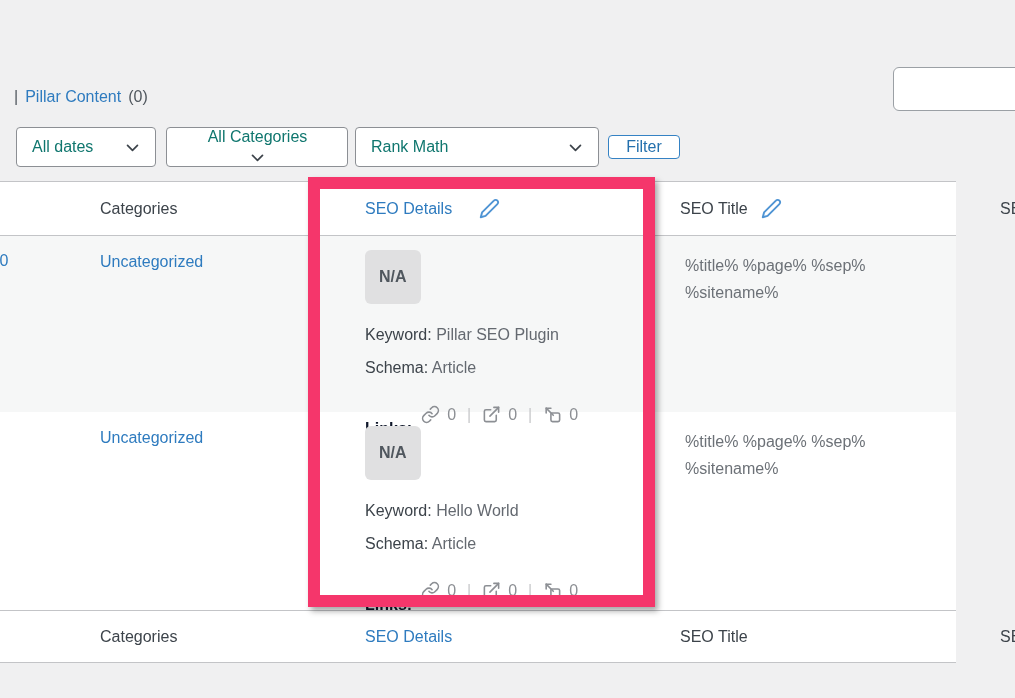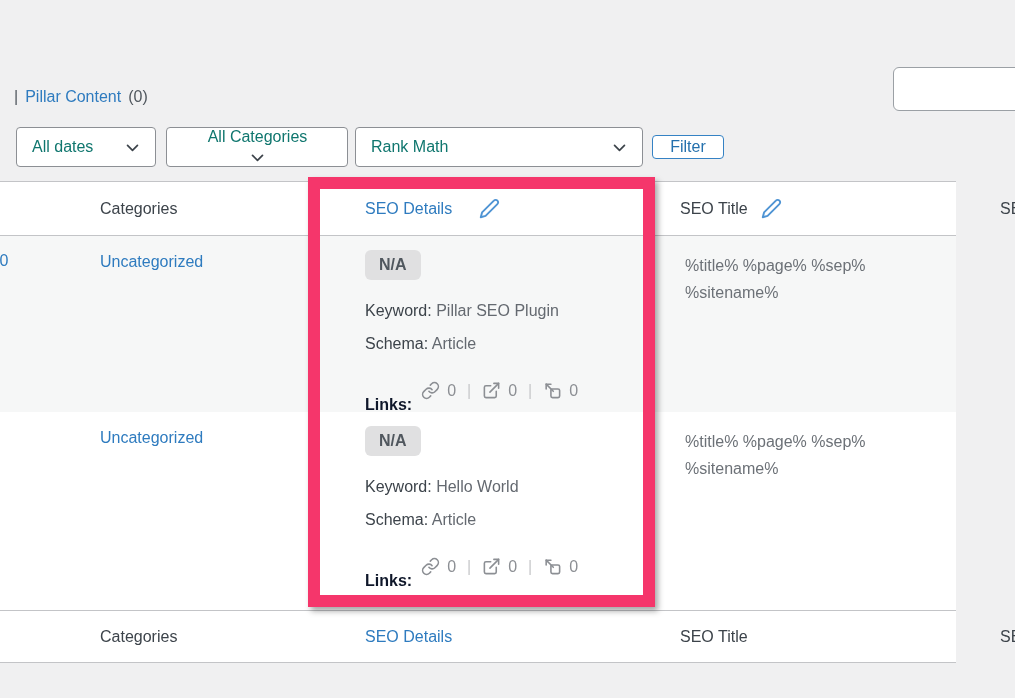--- a/index.html
+++ b/index.html
@@ -32,7 +32,7 @@
   }
   .select.dates { width:140px; margin-right:10px; }
   .select.cats  { width:182px; margin-right:7px;flex-direction:column; }
-  .select.seo   { width:288px; margin-right:9px; }
+  .select.seo   { width:244px; margin-right:9px; }
   .chev { display:flex; align-items:center; }
   .filter-btn {
     height:24px; width:72px; background:#fff;

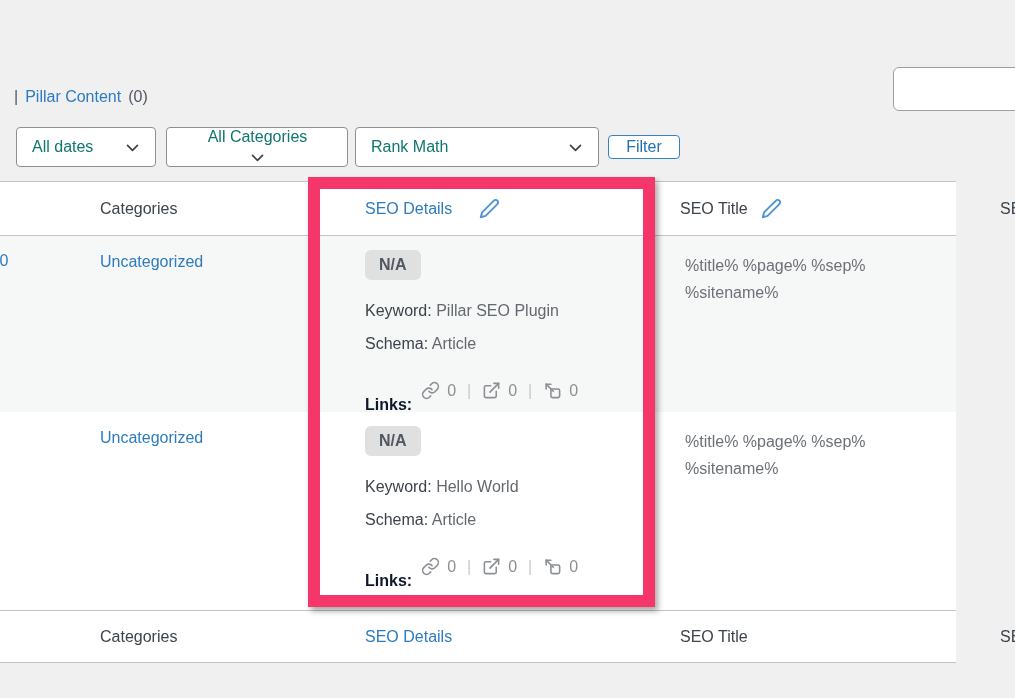--- a/index.html
+++ b/index.html
@@ -85,7 +85,7 @@
 
   .status-badge {
     display:inline-block; background:#e0e0e1; color:#50575e;
-    font-weight:600; font-size:16px; padding:6px 14px; border-radius:6px;
+    font-weight:600; font-size:16px; padding:18px 14px; border-radius:6px;
   }
   .kv { line-height:33px; margin-top:14px; color:#646970; }
   .kv:nth-of-type(2), .kv.tight { margin-top:0; }

